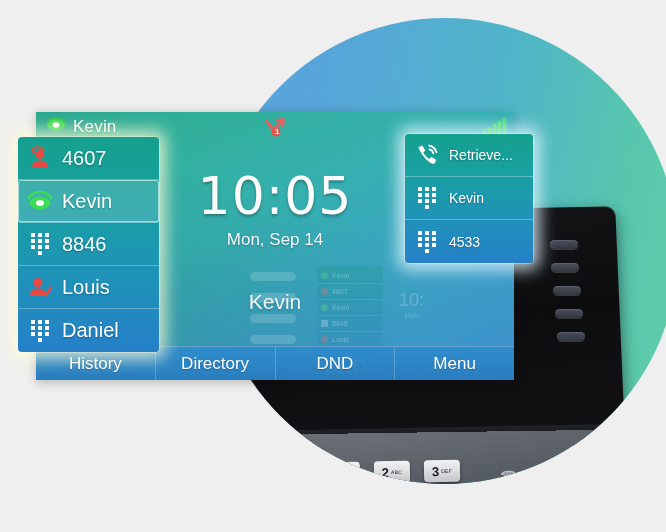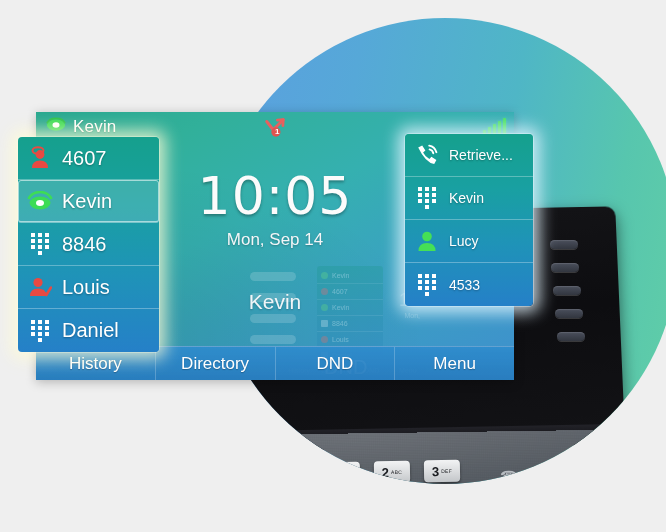--- a/index.html
+++ b/index.html
@@ -488,15 +488,6 @@
       </div>
 
 
-      <div class="m-item">
-        <span class="m-ico">
-          <svg width="22" height="24" viewBox="0 0 22 24">
-            <circle cx="11" cy="7.5" r="4.8" fill="#45e056"></circle>
-            <path d="M2.5 22 Q2.5 14 11 14 Q19.5 14 19.5 22 Z" fill="#45e056"></path>
-          </svg>
-        </span>
-        <span>Lucy</span>
-      </div>
 
       <div class="m-item">
         <span class="m-ico">

